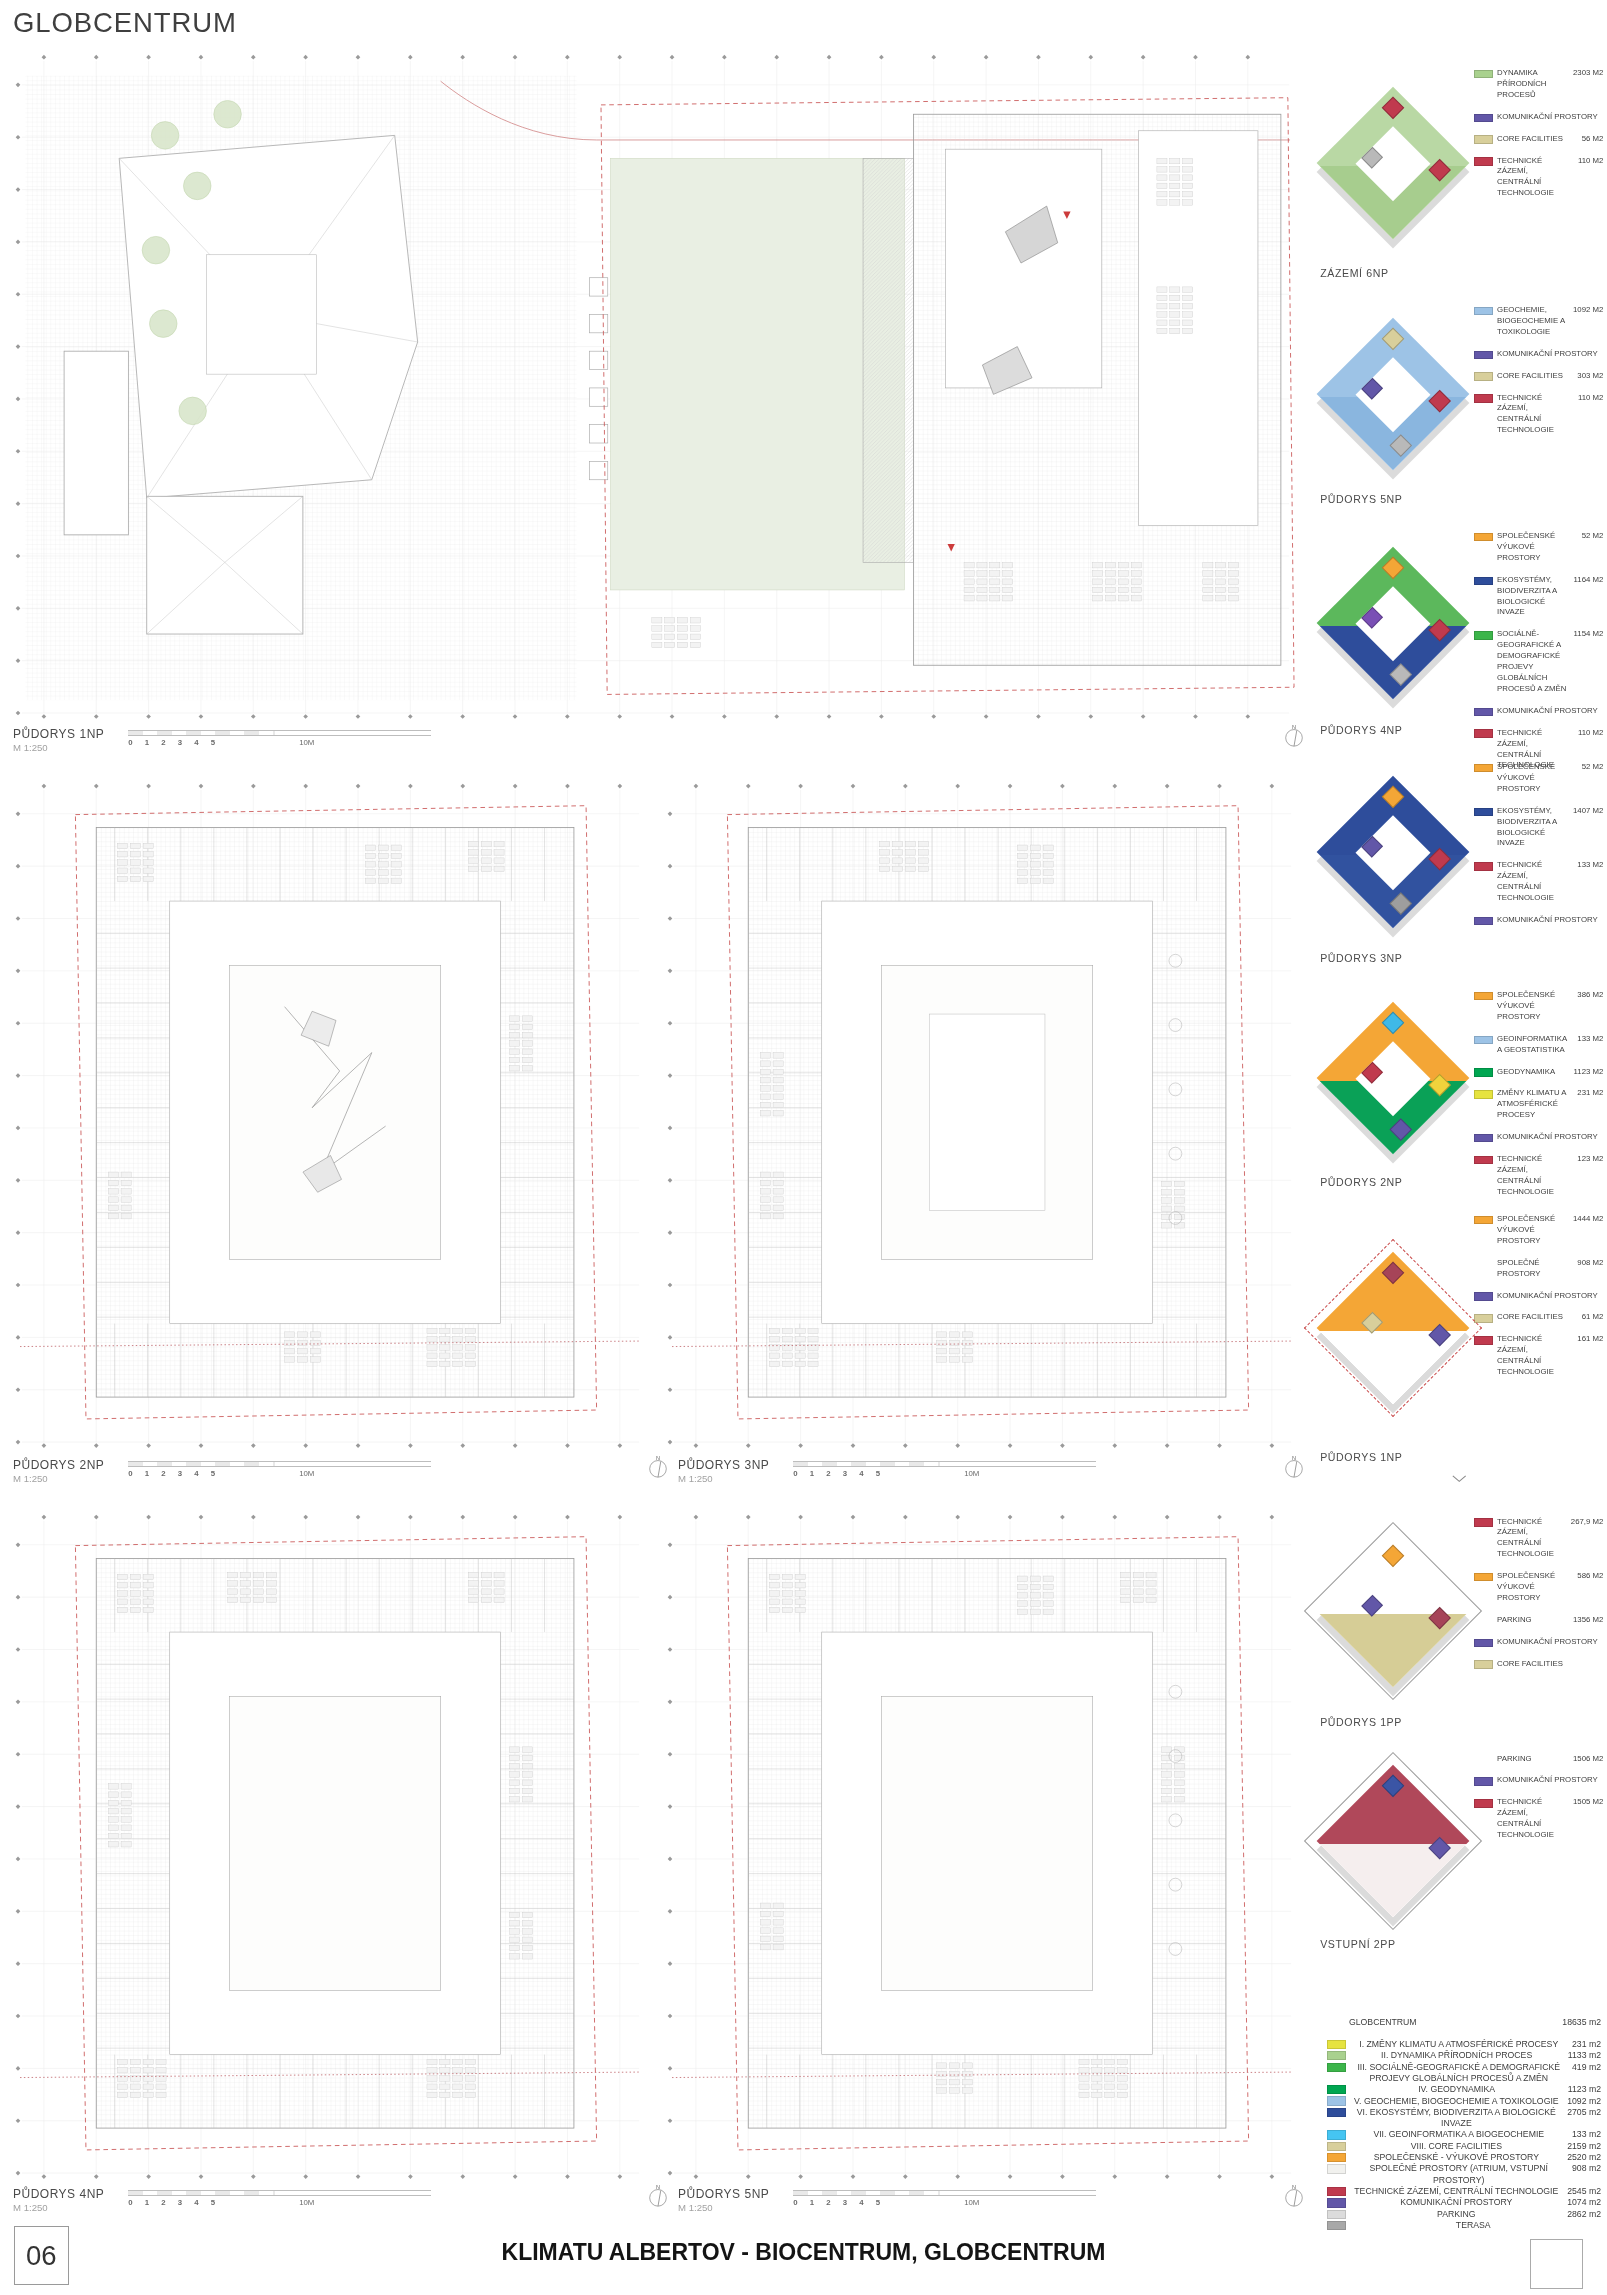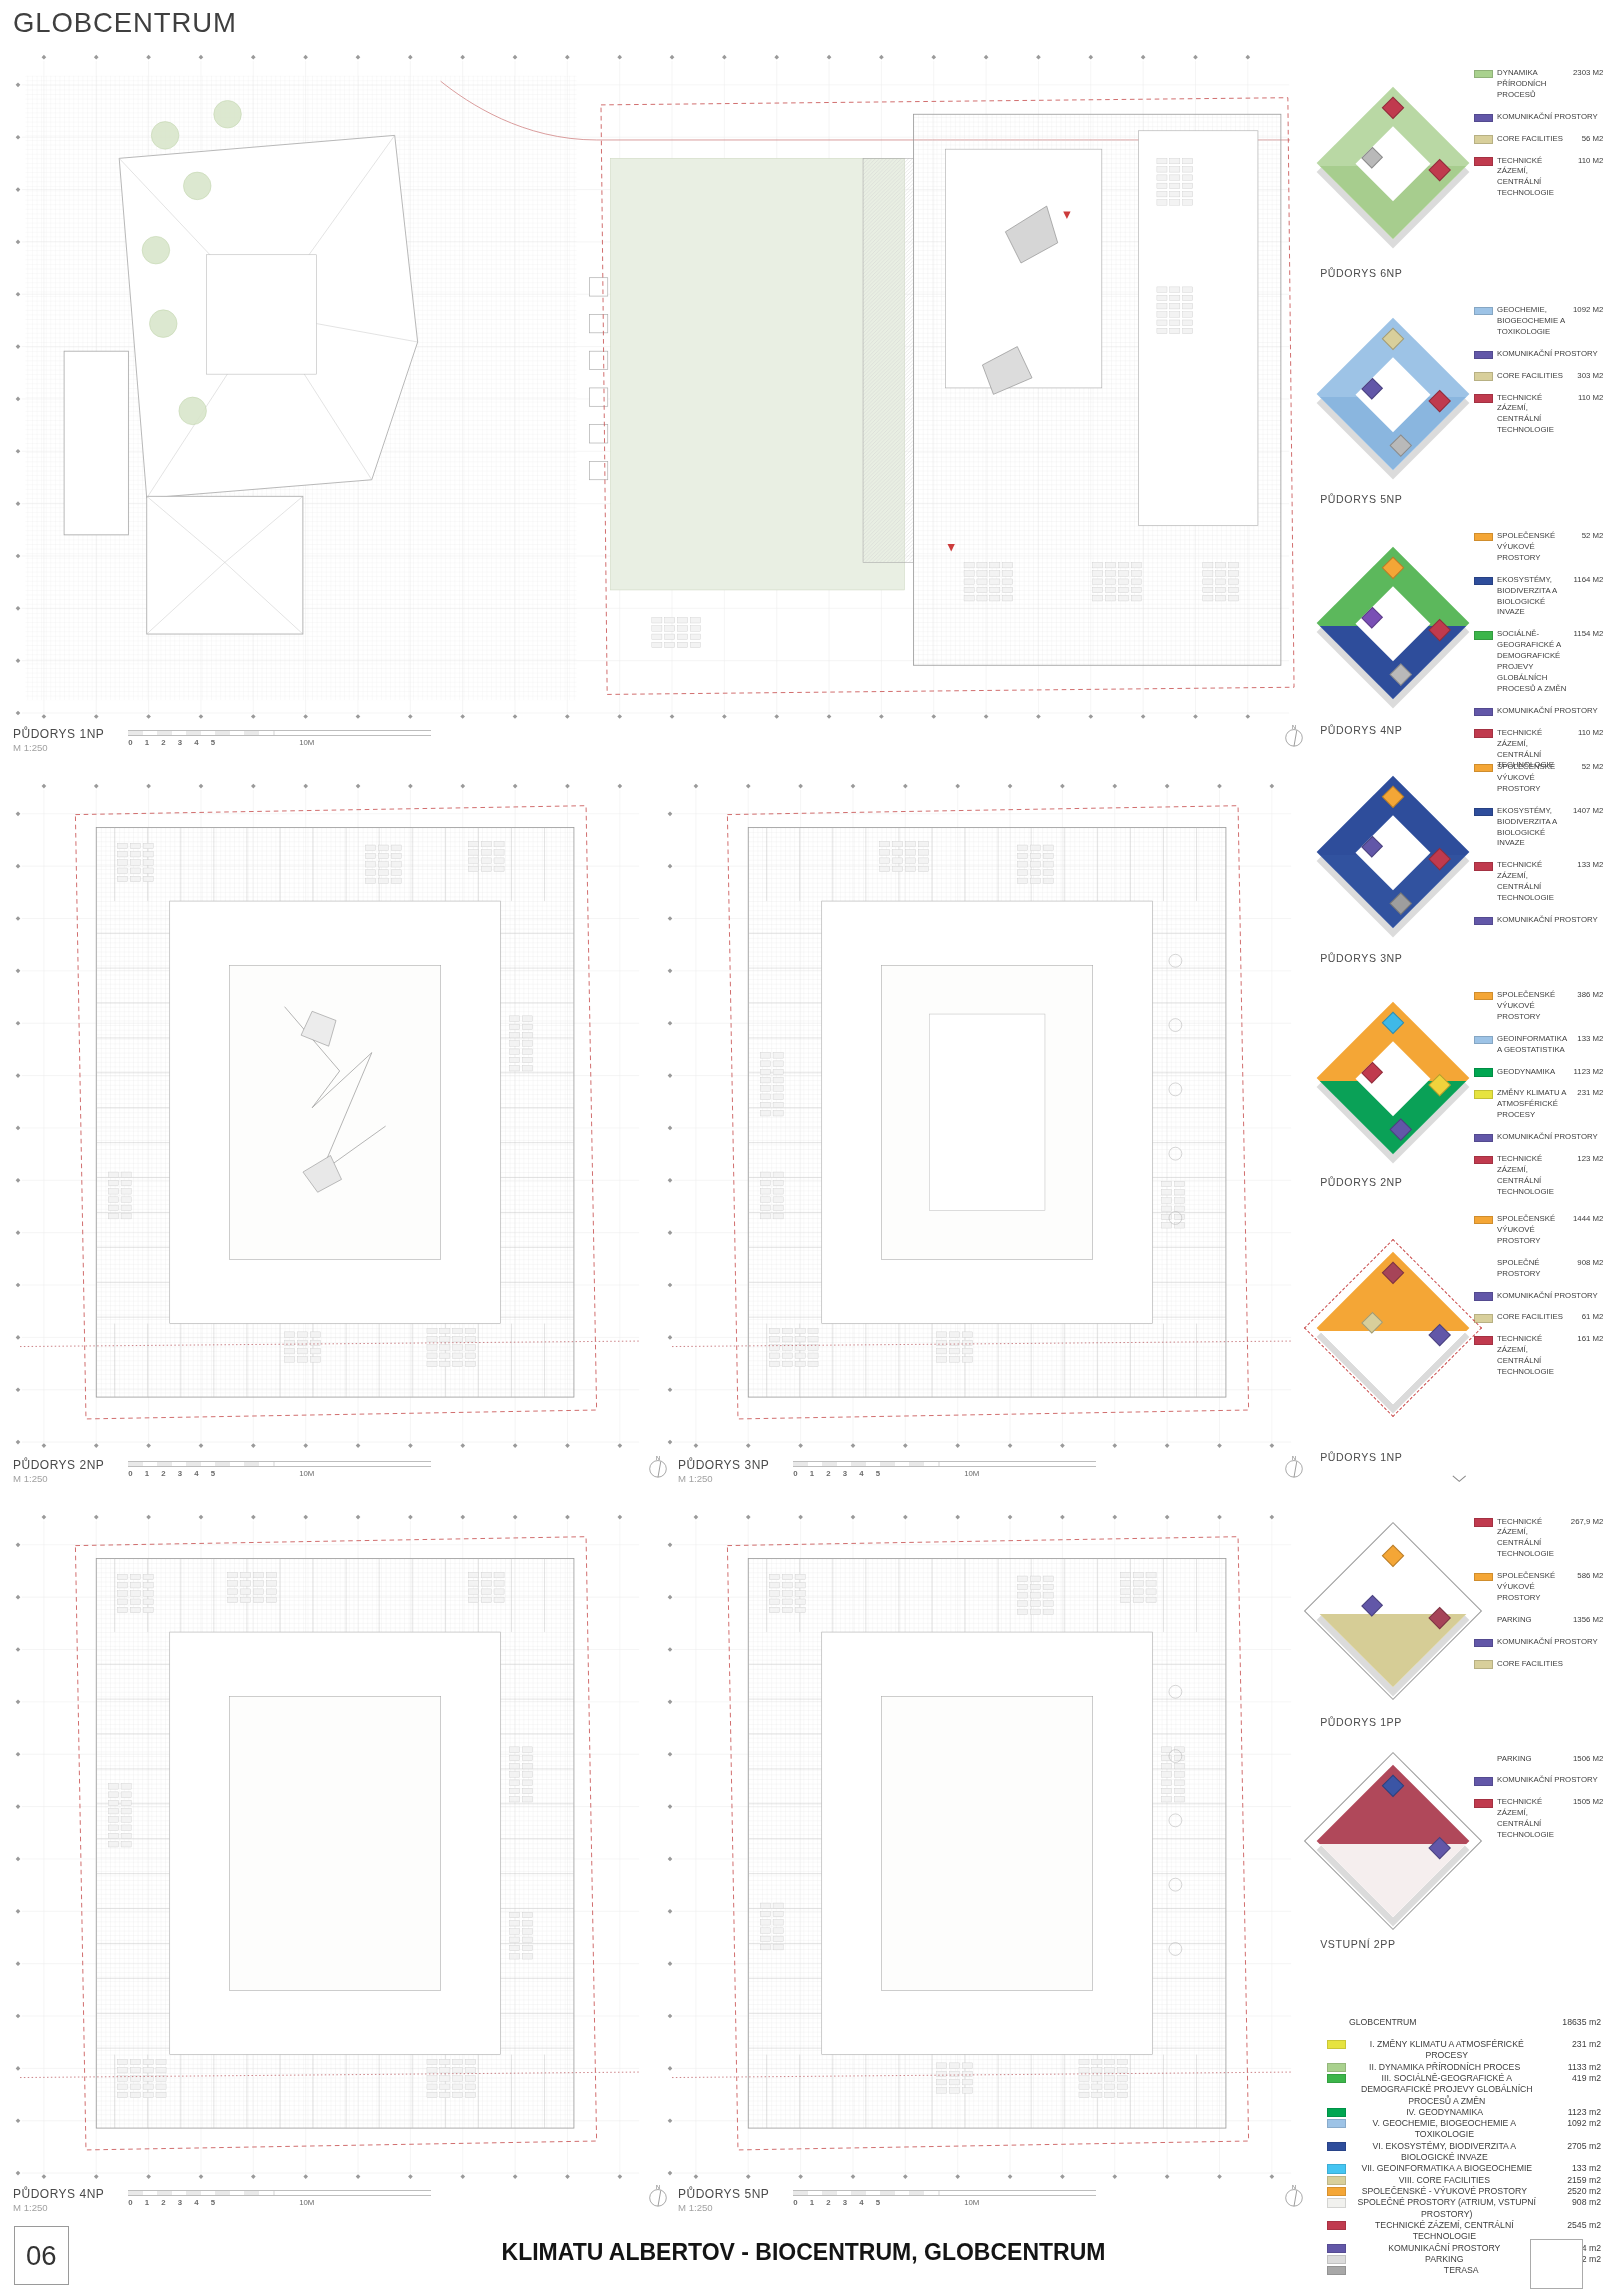--- a/index.html
+++ b/index.html
@@ -1408,7 +1408,7 @@
             <span class="leg-val">110 m2</span>
           </div>
         </div>
-      <div class="ax-label">PŮDORYS 6NP</div>
+      <div class="ax-label">ZÁZEMÍ 6NP</div>
     </div>
 
     <div class="axon-panel" style="height:226px">

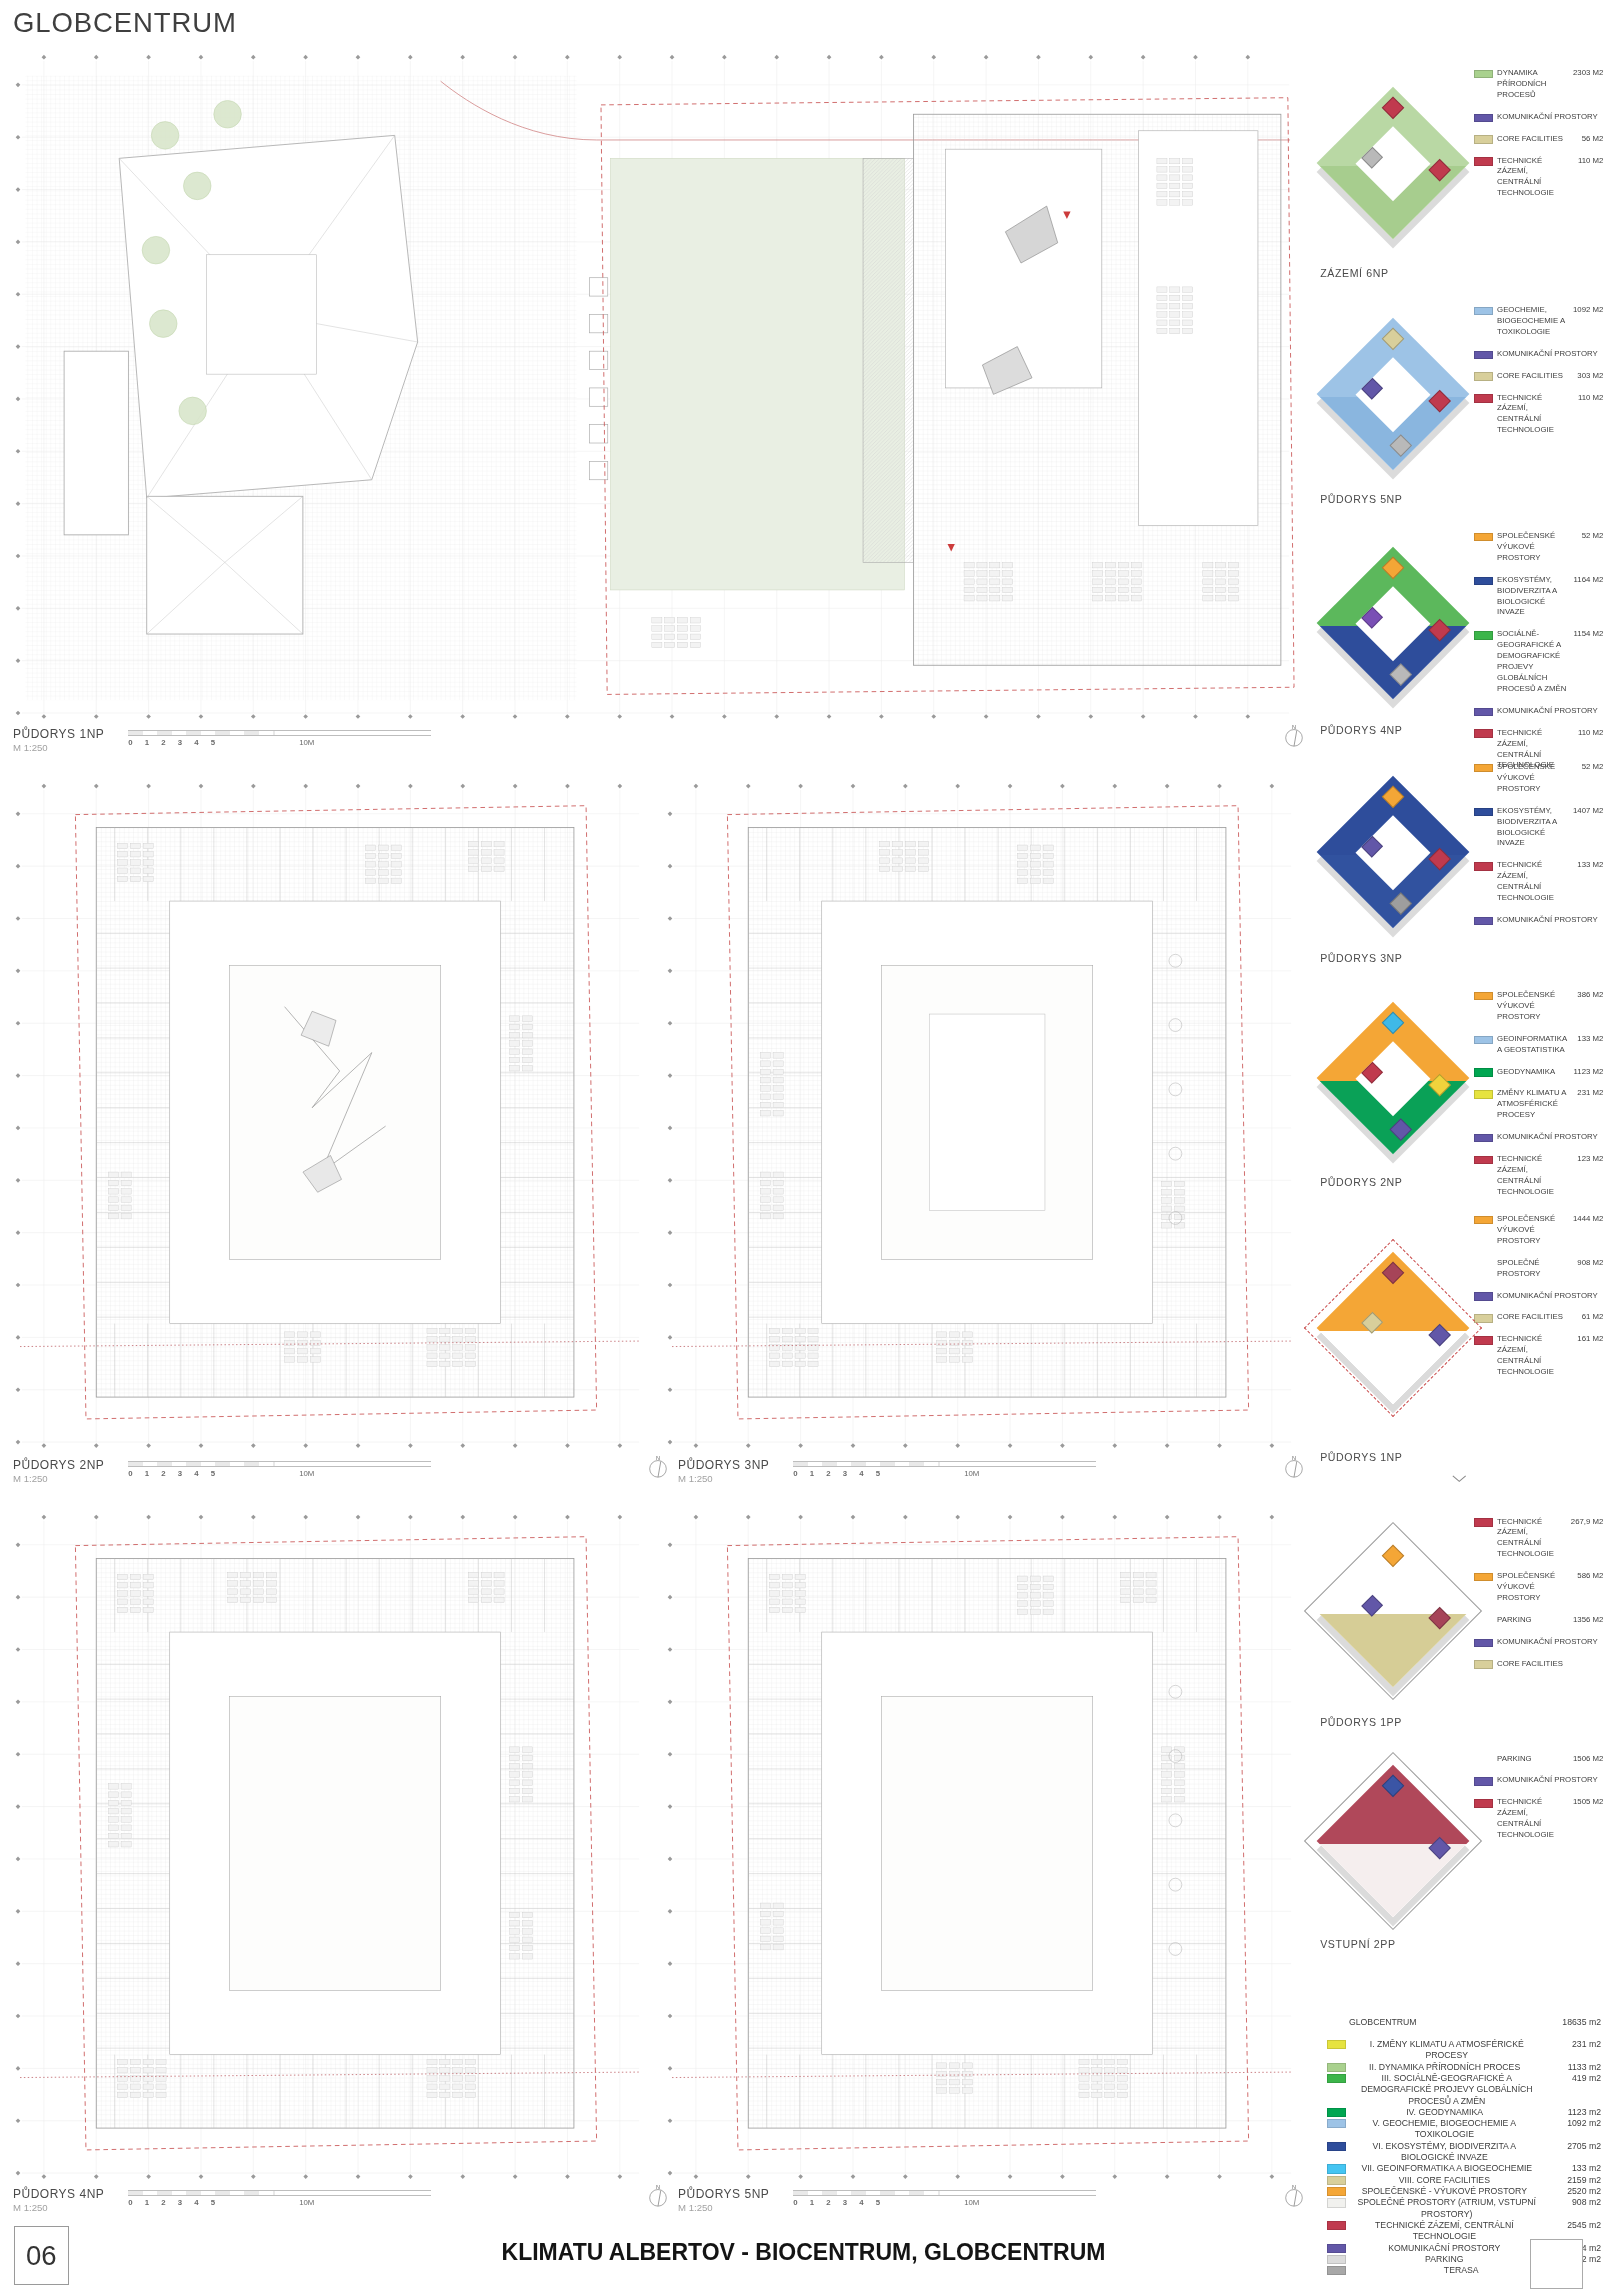--- a/index.html
+++ b/index.html
@@ -52,7 +52,7 @@
   .sum-row{display:flex;align-items:flex-start;line-height:1.3;text-align:center;}
   .sum-chip{width:17.4px;height:7.3px;margin:0.9px 4.6px 0 0;flex:none;border:0.5px solid rgba(0,0,0,.12);}
   .sum-text{flex:1;padding-right:5.5px;}
-  .sum-val{white-space:nowrap;margin-left:24px;}
+  .sum-val{white-space:nowrap;}
 
   
   #page-num{left:13.8px;top:2226px;width:53px;height:57px;border:0.9px solid #9a9a9a;

